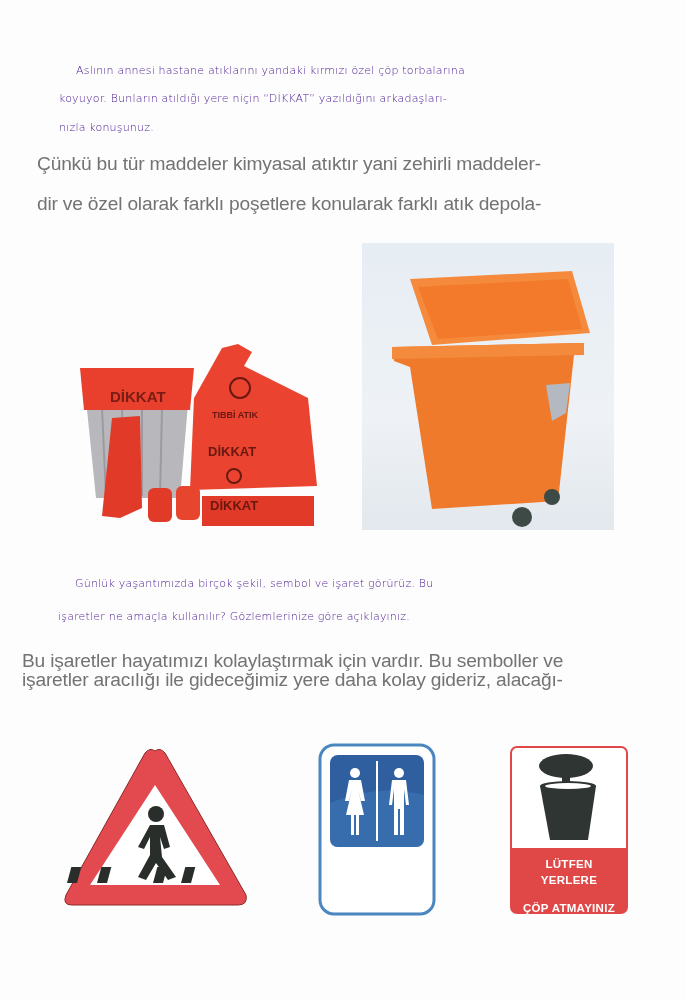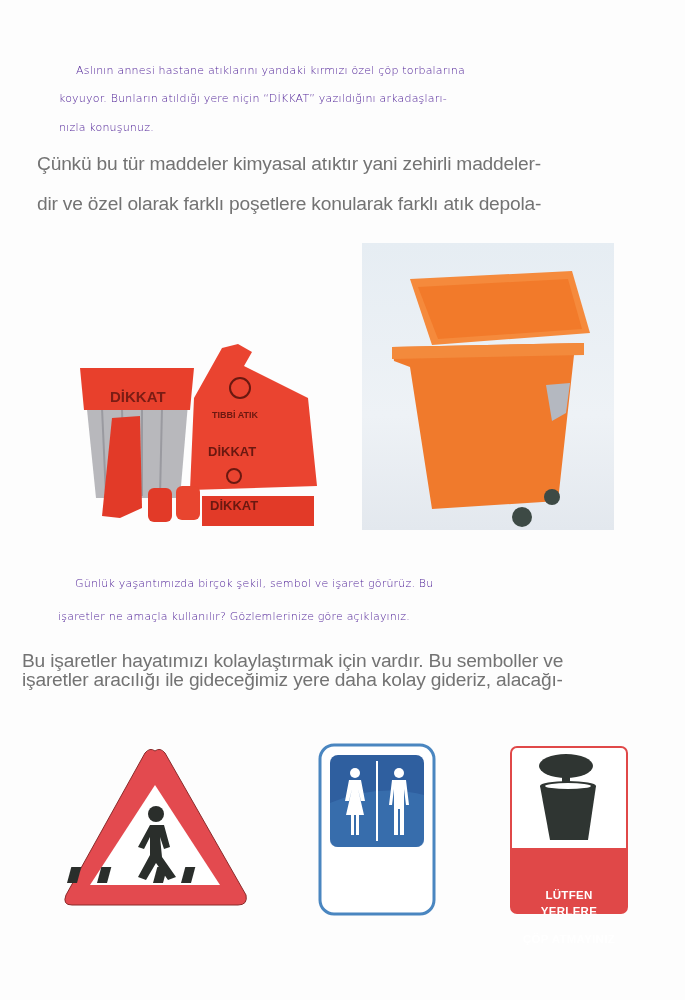--- a/index.html
+++ b/index.html
@@ -32,7 +32,7 @@
     .sign-text {
       position: absolute; left: 0; right: 0; text-align: center; color: #fff;
       font-family: "Liberation Sans", sans-serif; font-weight: bold;
-      font-size: 11.5px; letter-spacing: 0.3px; margin-top: 31px;
+      font-size: 11.5px; letter-spacing: 0.3px;
     }
   </style>
 </head>

